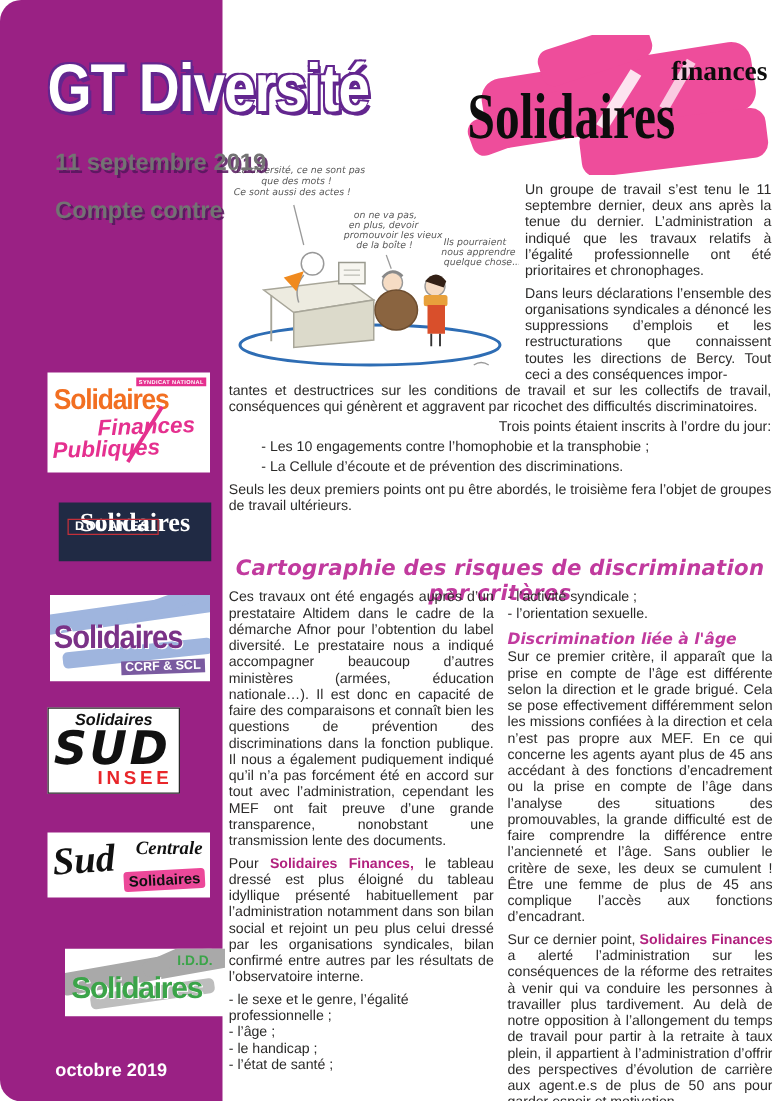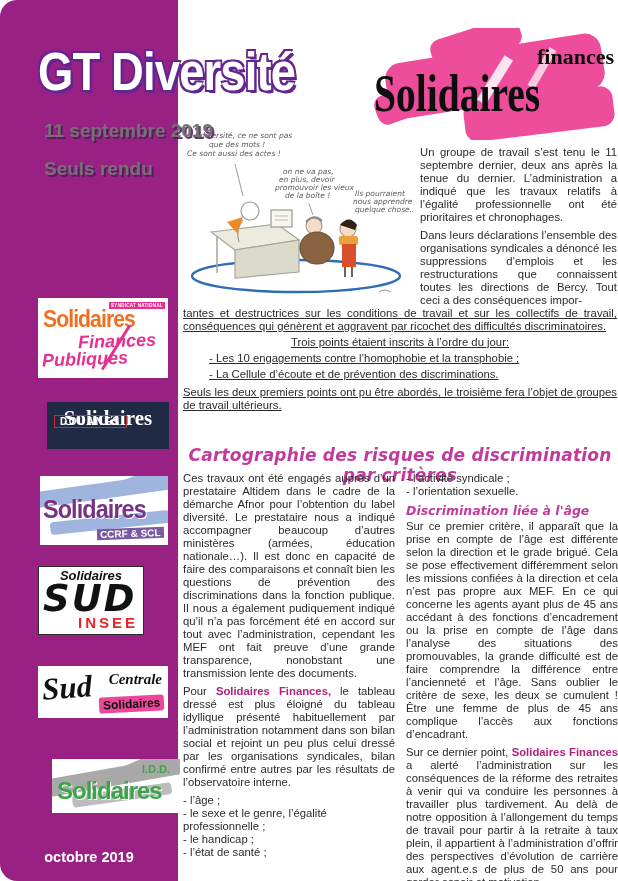--- a/index.html
+++ b/index.html
@@ -100,7 +100,7 @@
 
   <div class="page-title">GT Diversité</div>
   <div class="issue-date">11 septembre 2019</div>
-  <div class="doc-type">Seuls rendu</div>
+  <div class="doc-type">Compte contre</div>
 
   <div class="logo logo-fp">
     <span class="fp-tag">SYNDICAT NATIONAL</span>

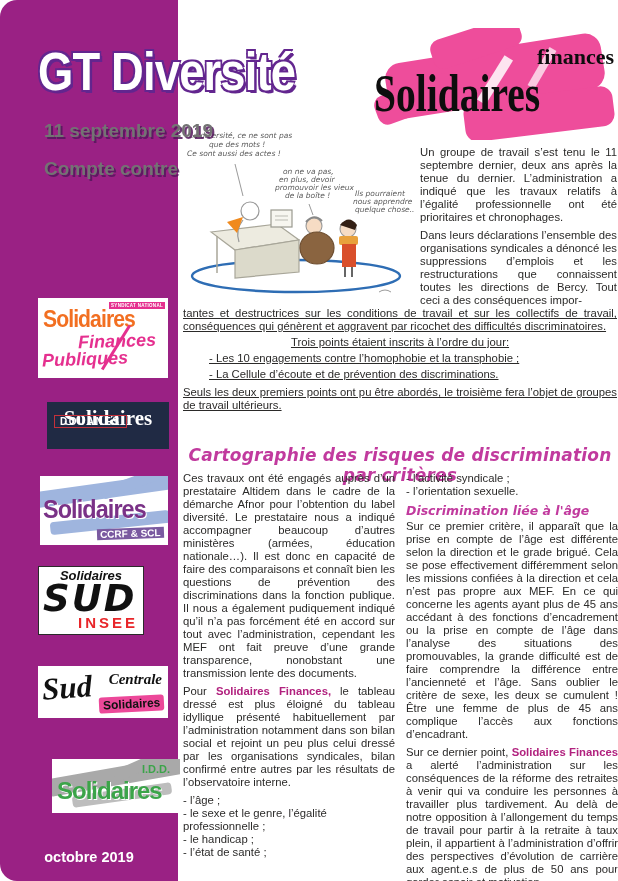--- a/index.html
+++ b/index.html
@@ -71,7 +71,7 @@
   .intro-col{position:absolute;left:420px;top:146px;width:197px;}
   .intro-col p{margin:0 0 5px 0;}
   .flow{position:absolute;left:183px;top:307px;width:434px;}
-  .flow p{margin:0;text-decoration:underline;}
+  .flow p{margin:0;}
   .agenda-intro{margin-top:3px !important;text-align:center;}
   .agenda-item{margin:3px 0 0 26px !important;text-align:left !important;}
   .conclusion{margin-top:5px !important;}

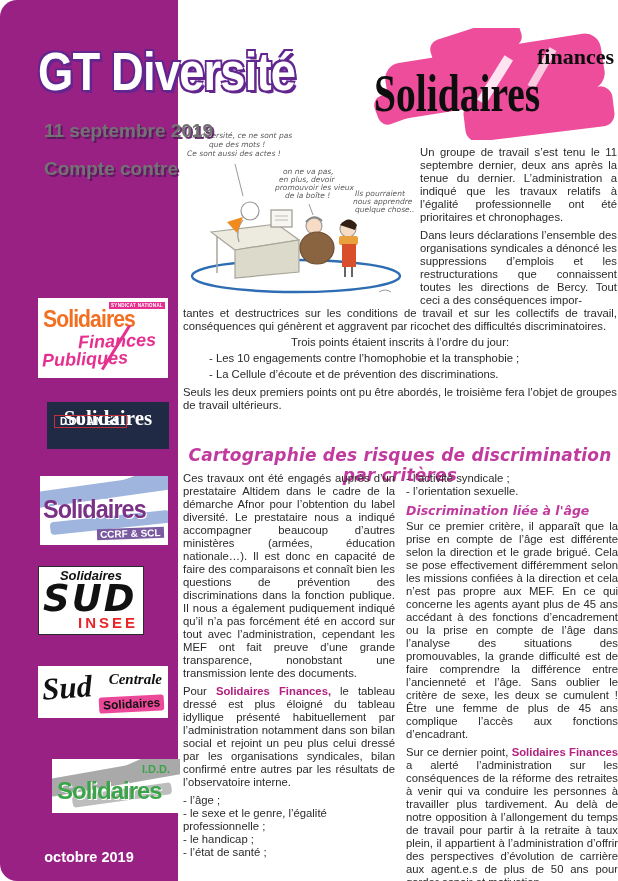--- a/index.html
+++ b/index.html
@@ -72,7 +72,7 @@
   .intro-col p{margin:0 0 5px 0;}
   .flow{position:absolute;left:183px;top:307px;width:434px;}
   .flow p{margin:0;}
-  .agenda-intro{margin-top:3px !important;text-align:center;}
+  .agenda-intro{margin-top:3px !important;text-align:right;}
   .agenda-item{margin:3px 0 0 26px !important;text-align:left !important;}
   .conclusion{margin-top:5px !important;}
   .section-title{

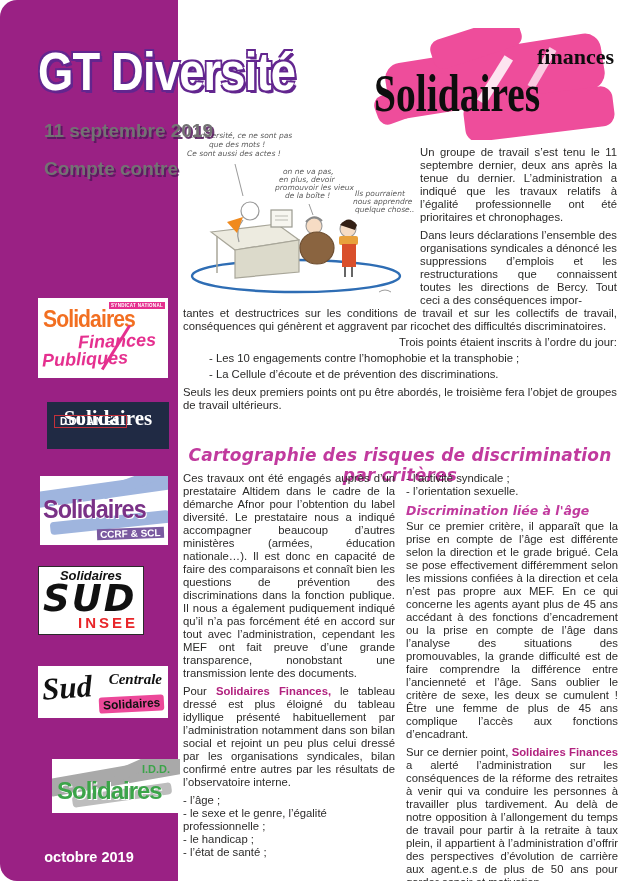--- a/index.html
+++ b/index.html
@@ -221,8 +221,8 @@
     <div class="col bodytext">
       <p>Ces travaux ont été engagés auprès d’un prestataire Altidem dans le cadre de la démarche Afnor pour l’obtention du label diversité. Le prestataire nous a indiqué accompagner beaucoup d’autres ministères (armées, éducation nationale…). Il est donc en capacité de faire des comparaisons et connaît bien les questions de prévention des discriminations dans la fonction publique. Il nous a également pudiquement indiqué qu’il n’a pas forcément été en accord sur tout avec l’administration, cependant les MEF ont fait preuve d’une grande transparence, nonobstant une transmission lente des documents.</p>
       <p><span>Pour </span><span class="mag">Solidaires Finances,</span><span> le tableau dressé est plus éloigné du tableau idyllique présenté habituellement par l’administration notamment dans son bilan social et rejoint un peu plus celui dressé par les organisations syndicales, bilan confirmé entre autres par les résultats de l’observatoire interne.</span></p>
+      <p class="bullet">- le sexe et le genre, l’égalité professionnelle ;</p>
       <p class="bullet">- l’âge ;</p>
-      <p class="bullet">- le sexe et le genre, l’égalité professionnelle ;</p>
       <p class="bullet">- le handicap ;</p>
       <p class="bullet">- l’état de santé ;</p>
 

